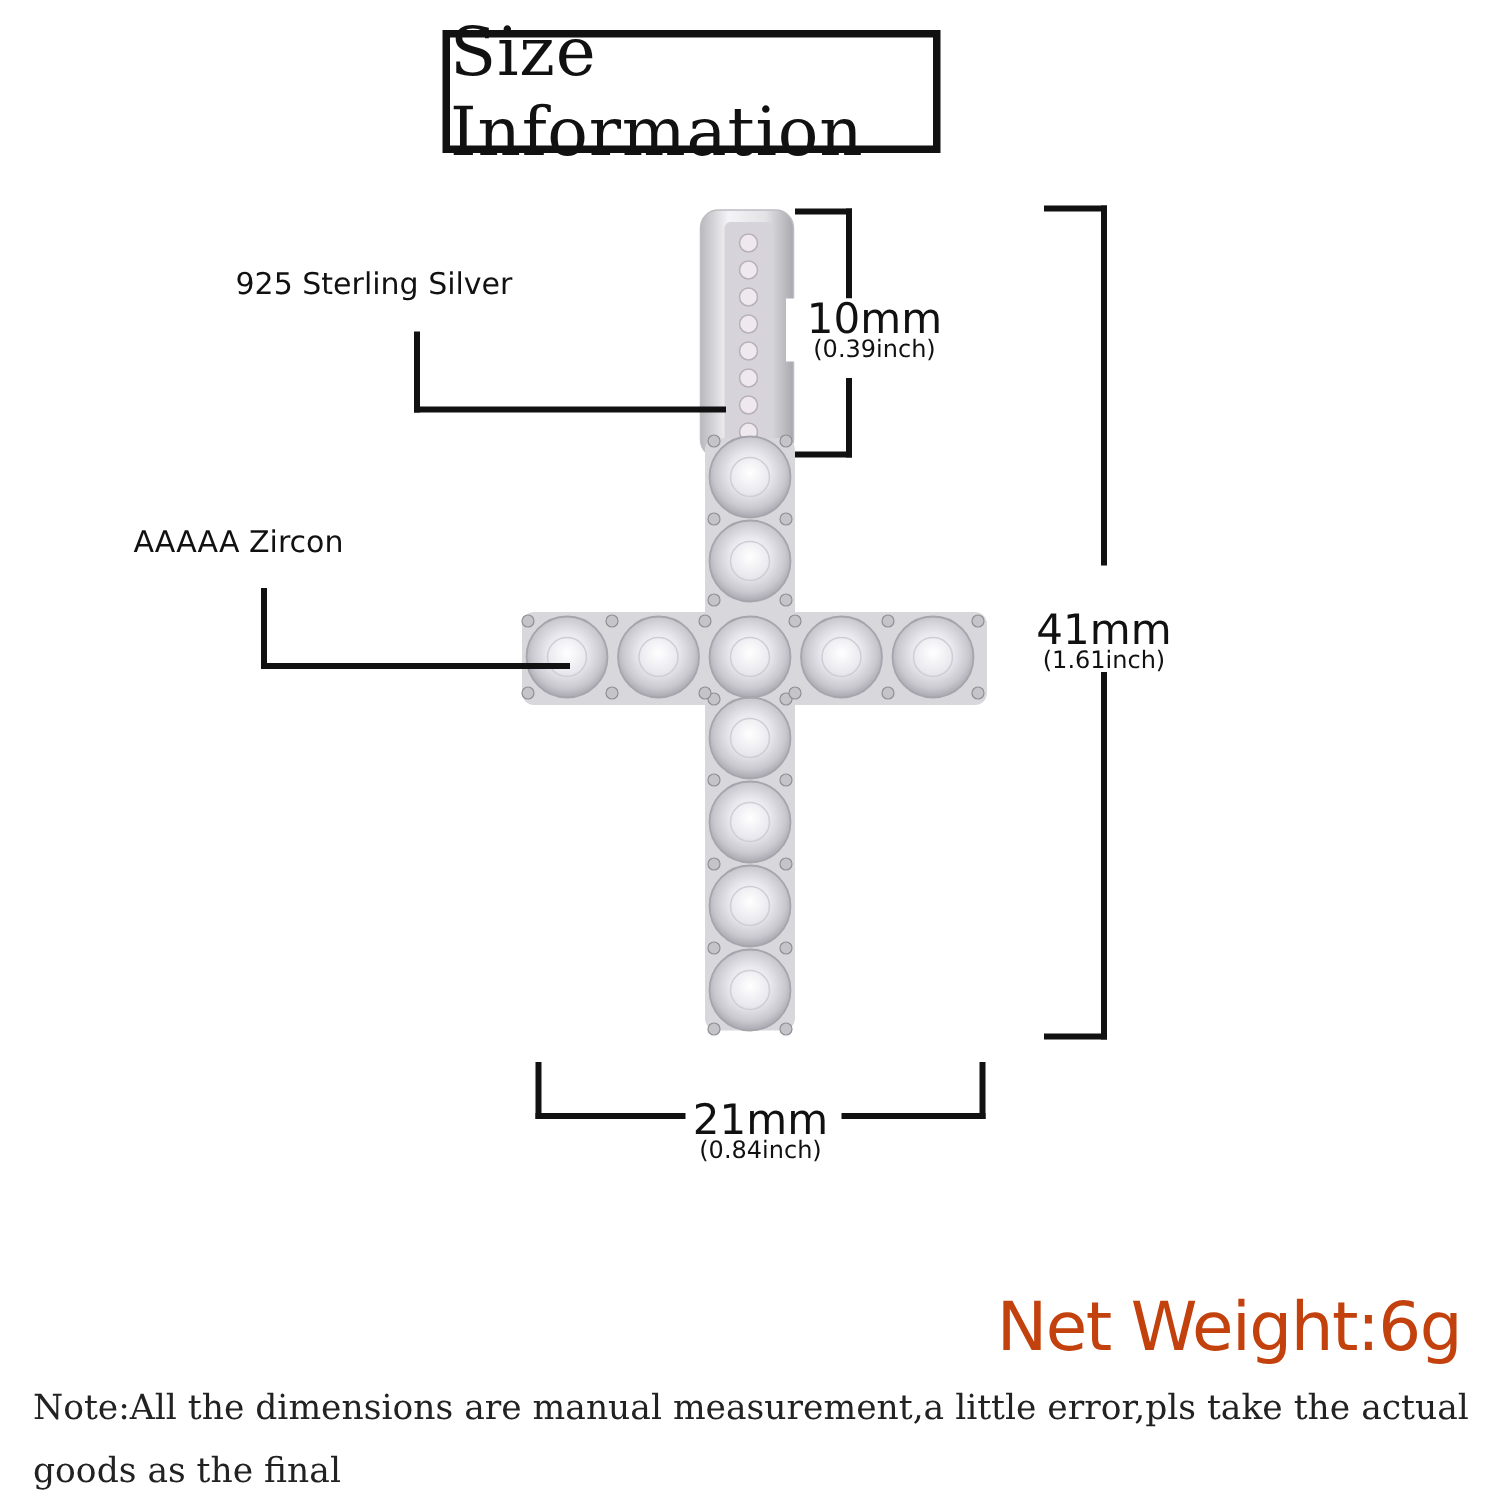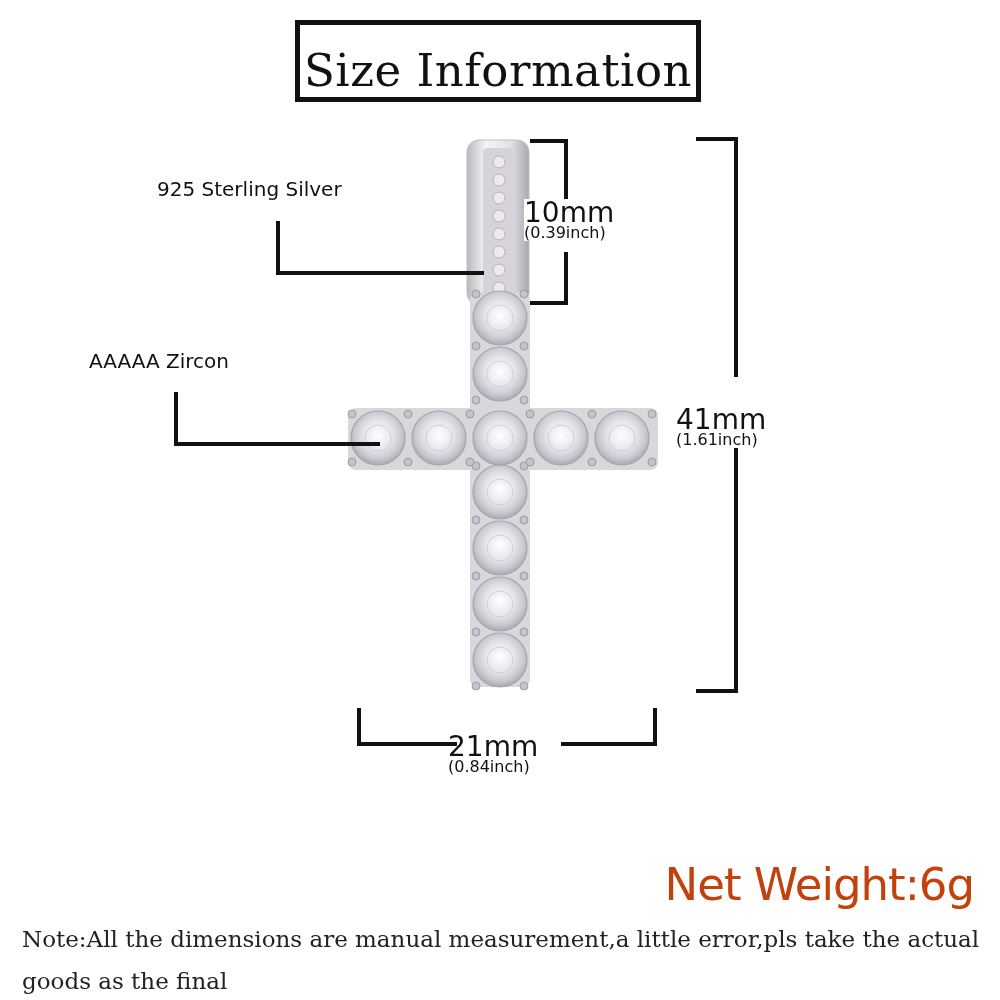--- a/index.html
+++ b/index.html
@@ -6,9 +6,9 @@
   body { width: 1000px; height: 1000px; position: relative; overflow: hidden; font-family: "Liberation Sans", sans-serif; color: #111; }
 
   .title-box {
-    position: absolute; left: 295px; top: 20px; width: 406px; height: 82px;
+    position: absolute; left: 295px; top: 20px; width: 332px; height: 82px;
     border: 5px solid #111; box-sizing: border-box;
-    display: flex; align-items: flex-end; justify-content: center;
+    display: flex; align-items: center; justify-content: center;
   }
   .title-text { font-family: "DejaVu Serif", serif; font-size: 45px; letter-spacing: 0.5px; color: #111; }
 

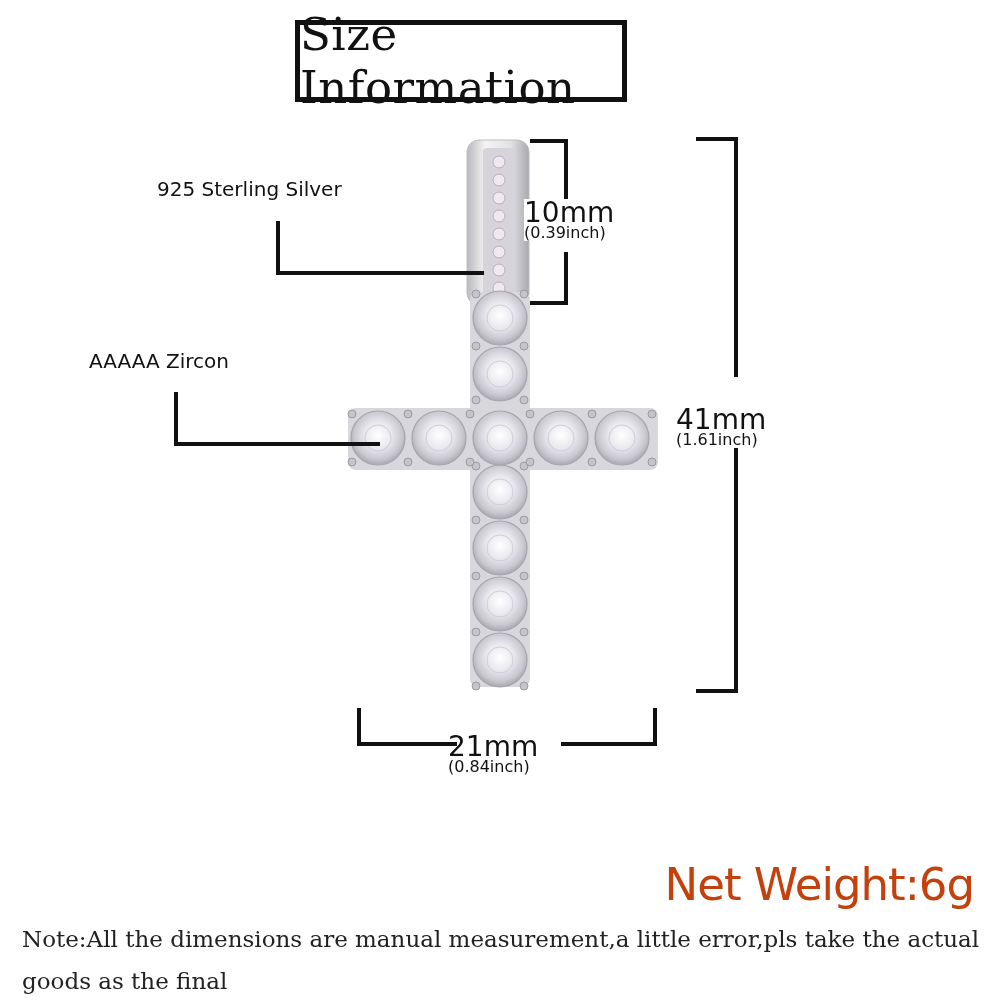--- a/index.html
+++ b/index.html
@@ -18,7 +18,7 @@
 
   .line { position: absolute; background: #111; }
 
-  .dim-main { position: absolute; font-family: "DejaVu Sans", sans-serif; color: #111; text-align: left; line-height: 1; white-space: nowrap; background: #fff; }
+  .dim-main { position: absolute; font-family: "DejaVu Sans", sans-serif; color: #111; text-align: center; line-height: 1; white-space: nowrap; background: #fff; }
   .dim-main .mm { display: block; font-size: 28px; }
   .dim-main .inch { display: block; font-size: 16px; margin-top: -2px; }
 

